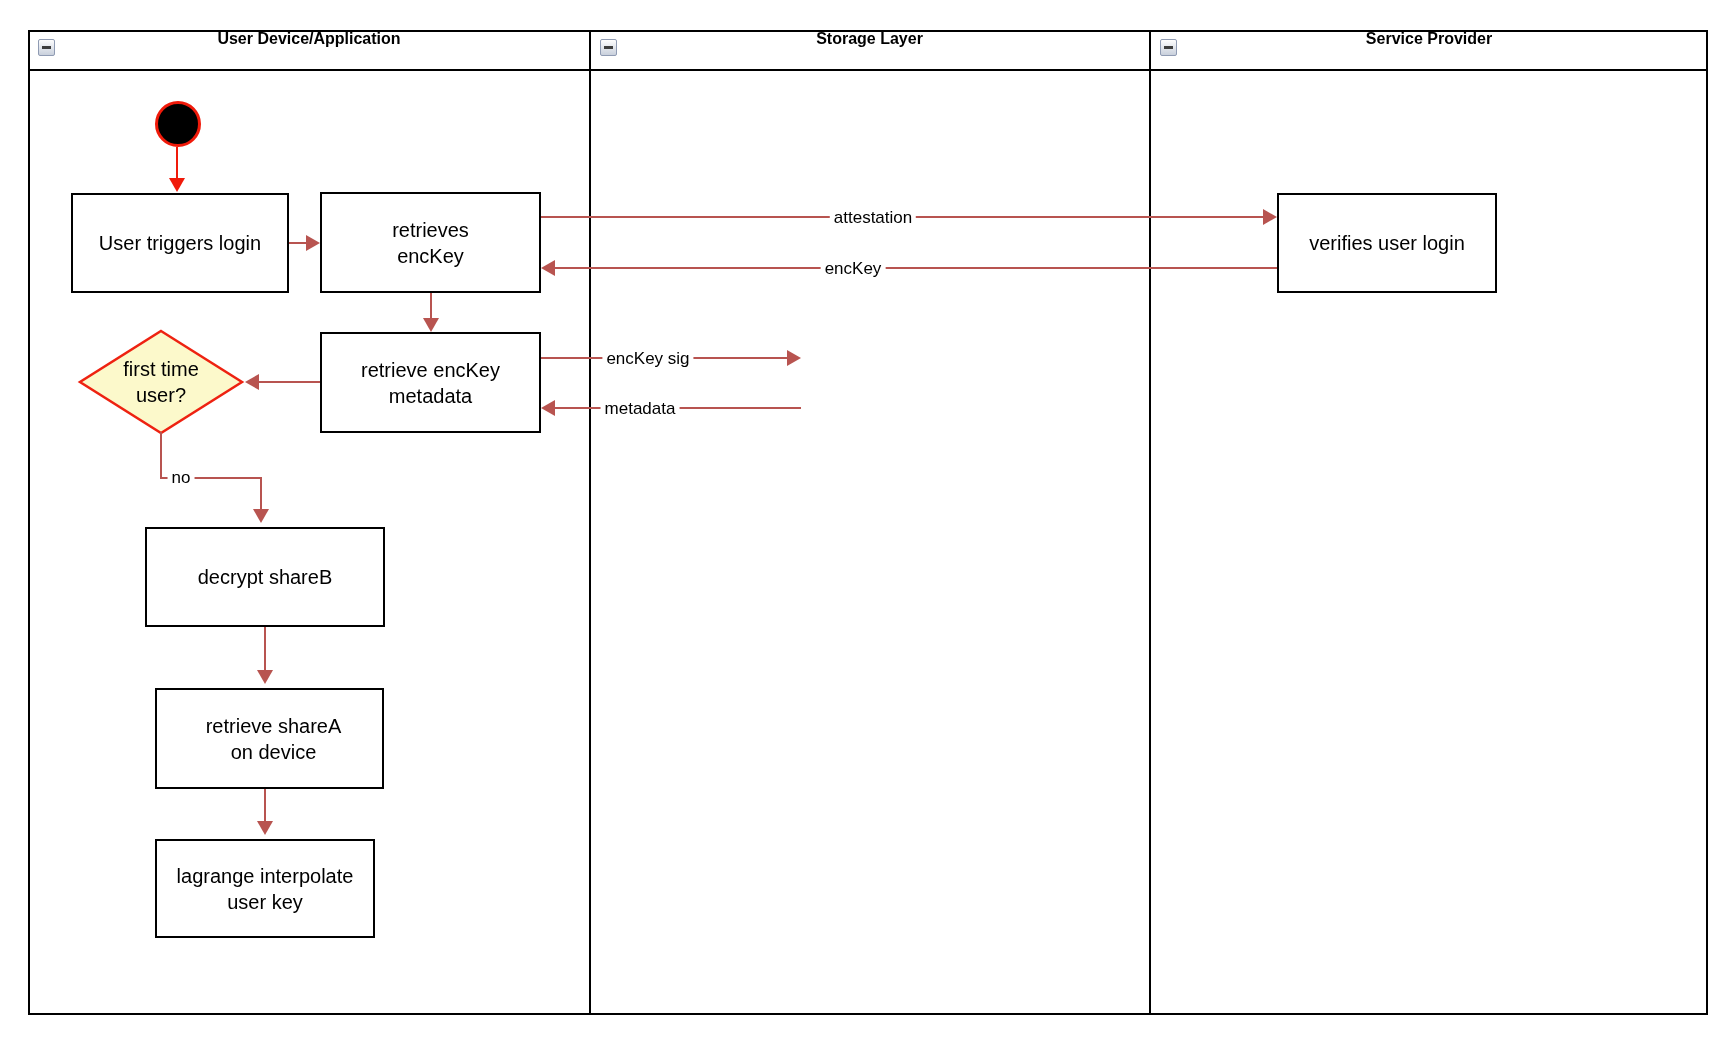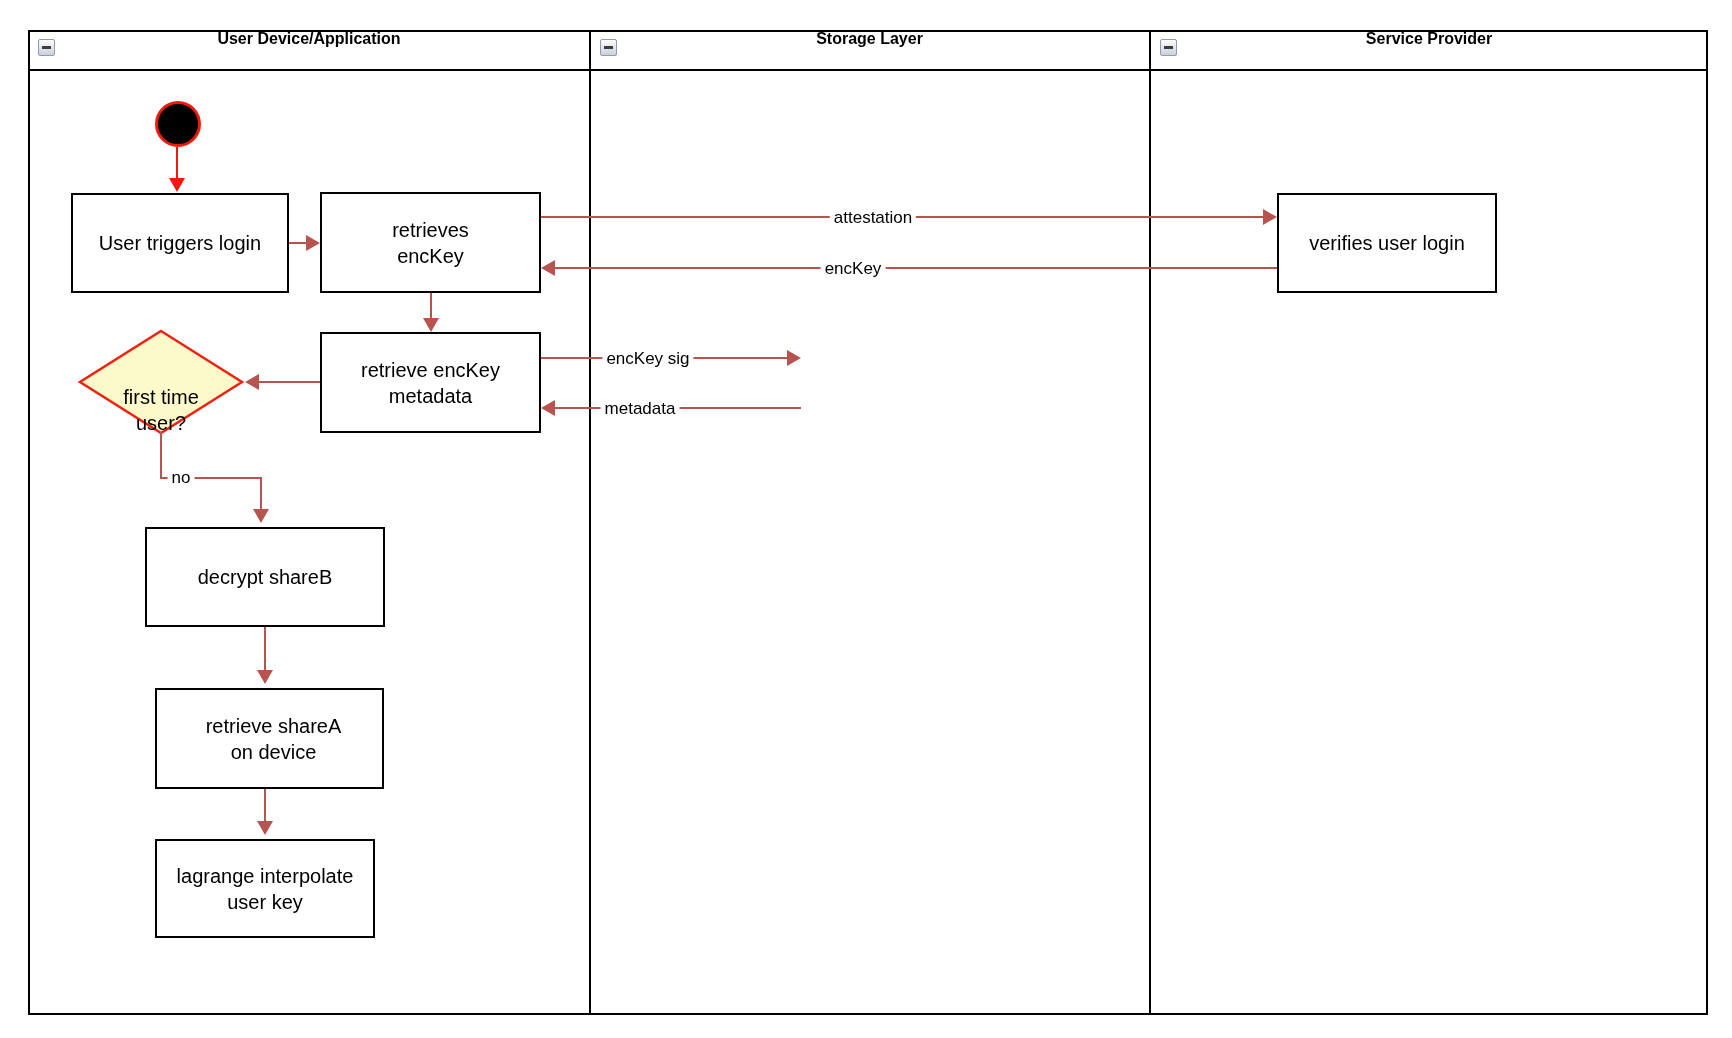--- a/index.html
+++ b/index.html
@@ -21,7 +21,7 @@
            border:3px solid #f01a0a;border-radius:50%;}
   .diamond-wrap{position:absolute;left:76px;top:327px;width:170px;height:110px;}
   .diamond-label{position:absolute;left:96px;top:352px;width:130px;height:60px;display:flex;align-items:center;
-                 justify-content:center;text-align:center;font-size:20px;line-height:1.3;white-space:pre-line;margin-top:28px;}
+                 justify-content:center;text-align:center;font-size:20px;line-height:1.3;white-space:pre-line;}
   
   .hline,.vline{position:absolute;background:#b85450;}
   .hline{height:2px;}

